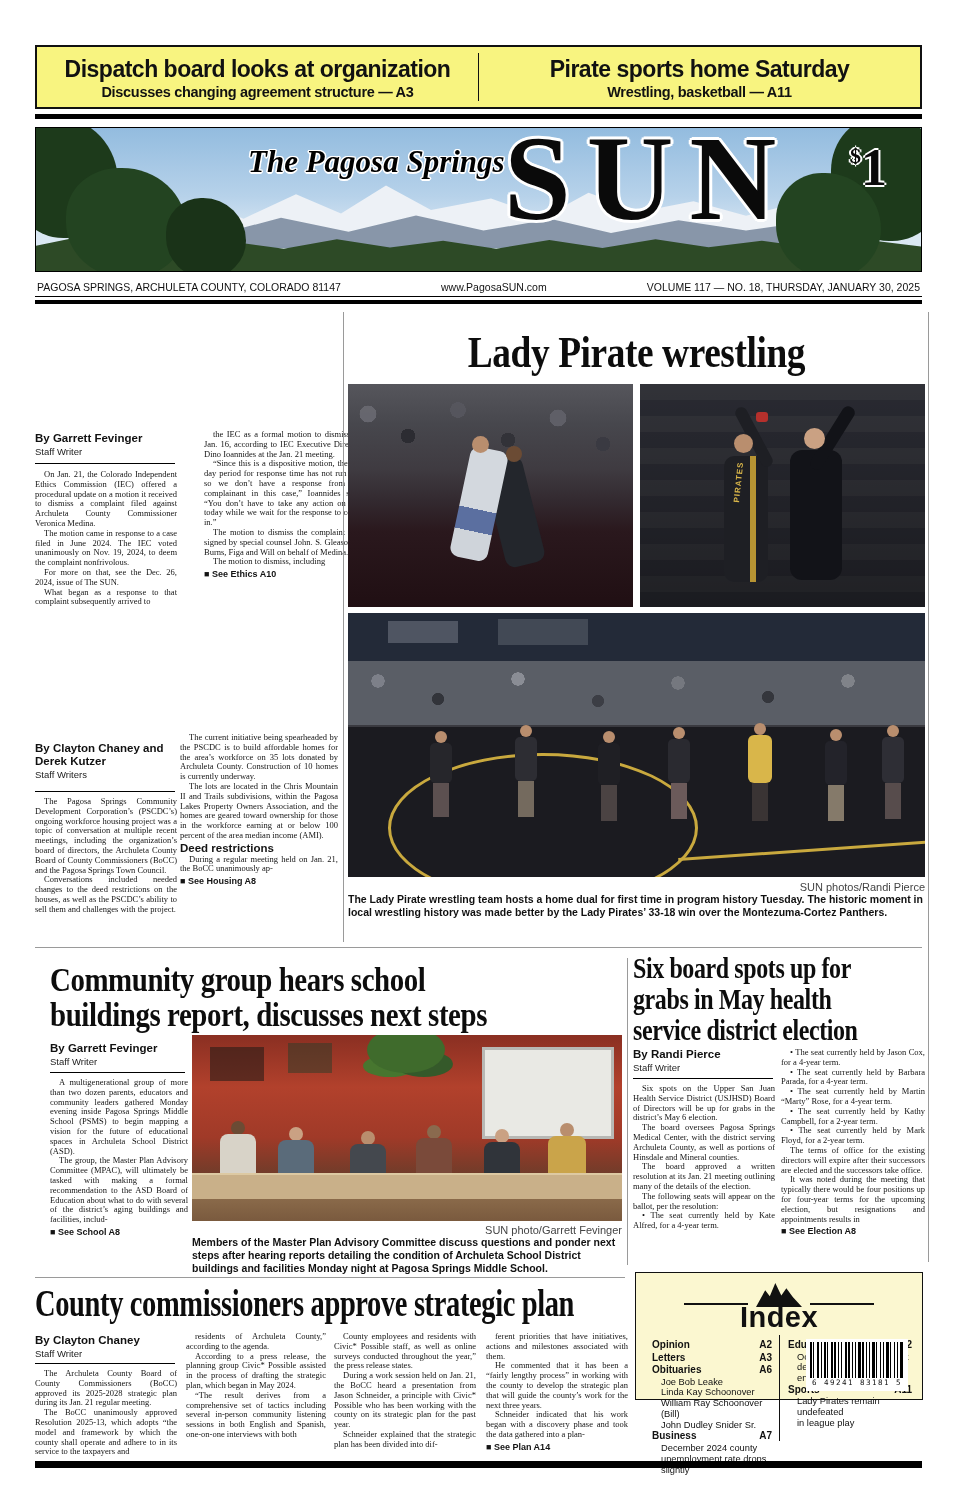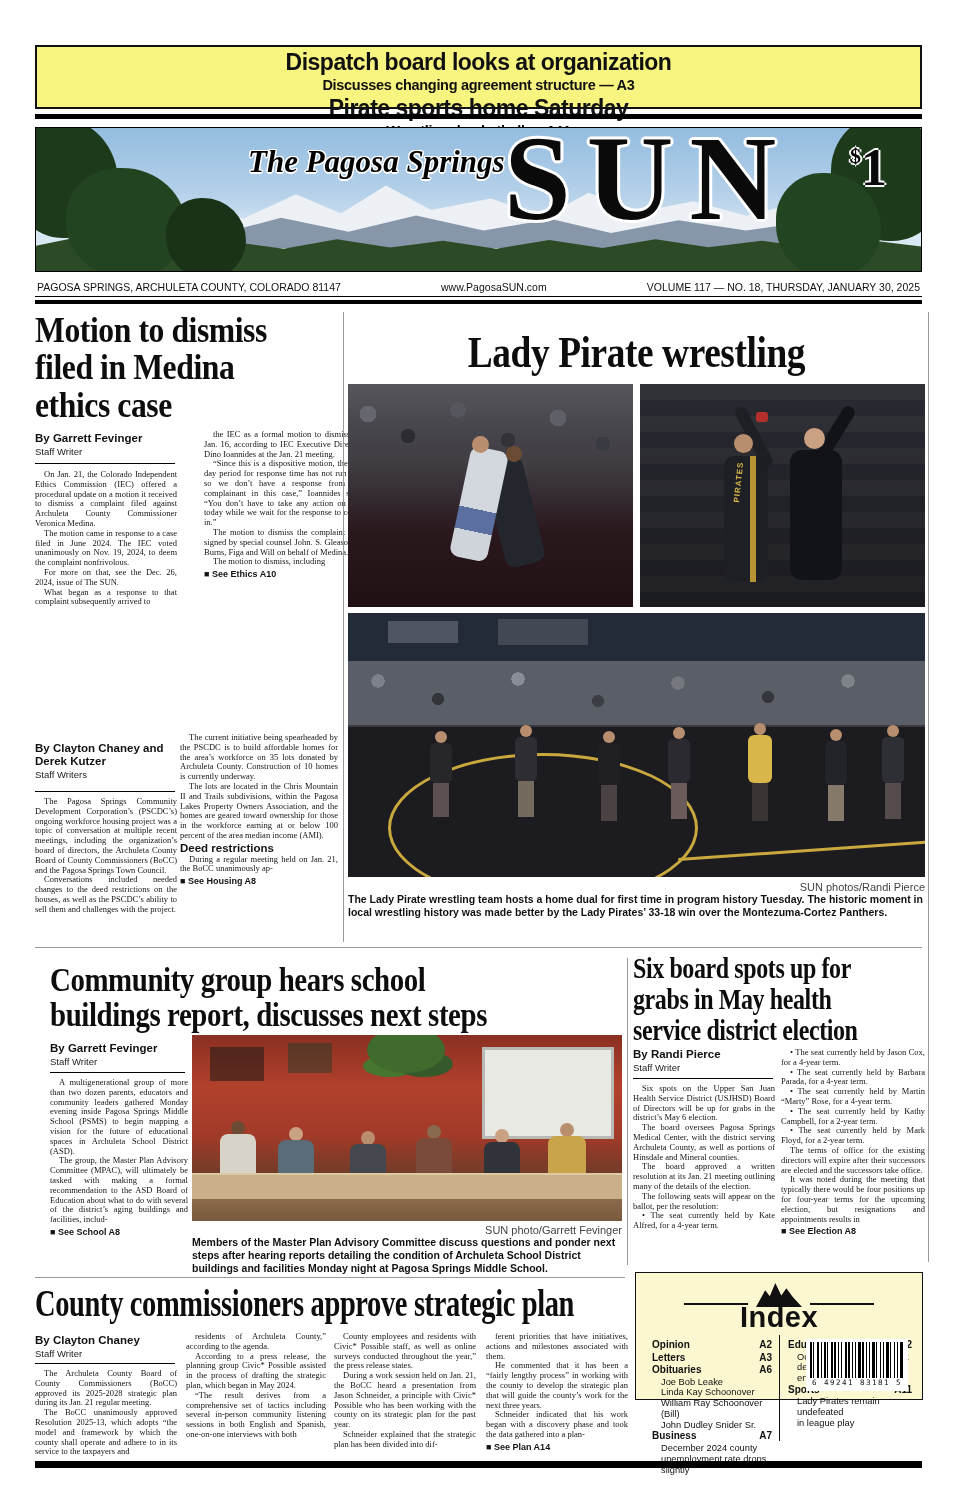--- a/index.html
+++ b/index.html
@@ -15,7 +15,7 @@
   .banner {
     left:35px; top:45px; width:887px; height:64px;
     background:#f8f480; border:2px solid #111;
-    display:flex; align-items:center;flex-direction:column;
+    display:flex; align-items:center;
   }
   .banner-half { flex:1; text-align:center; padding-top:2px; }
   .banner-divider { width:1px; height:48px; background:#111; }

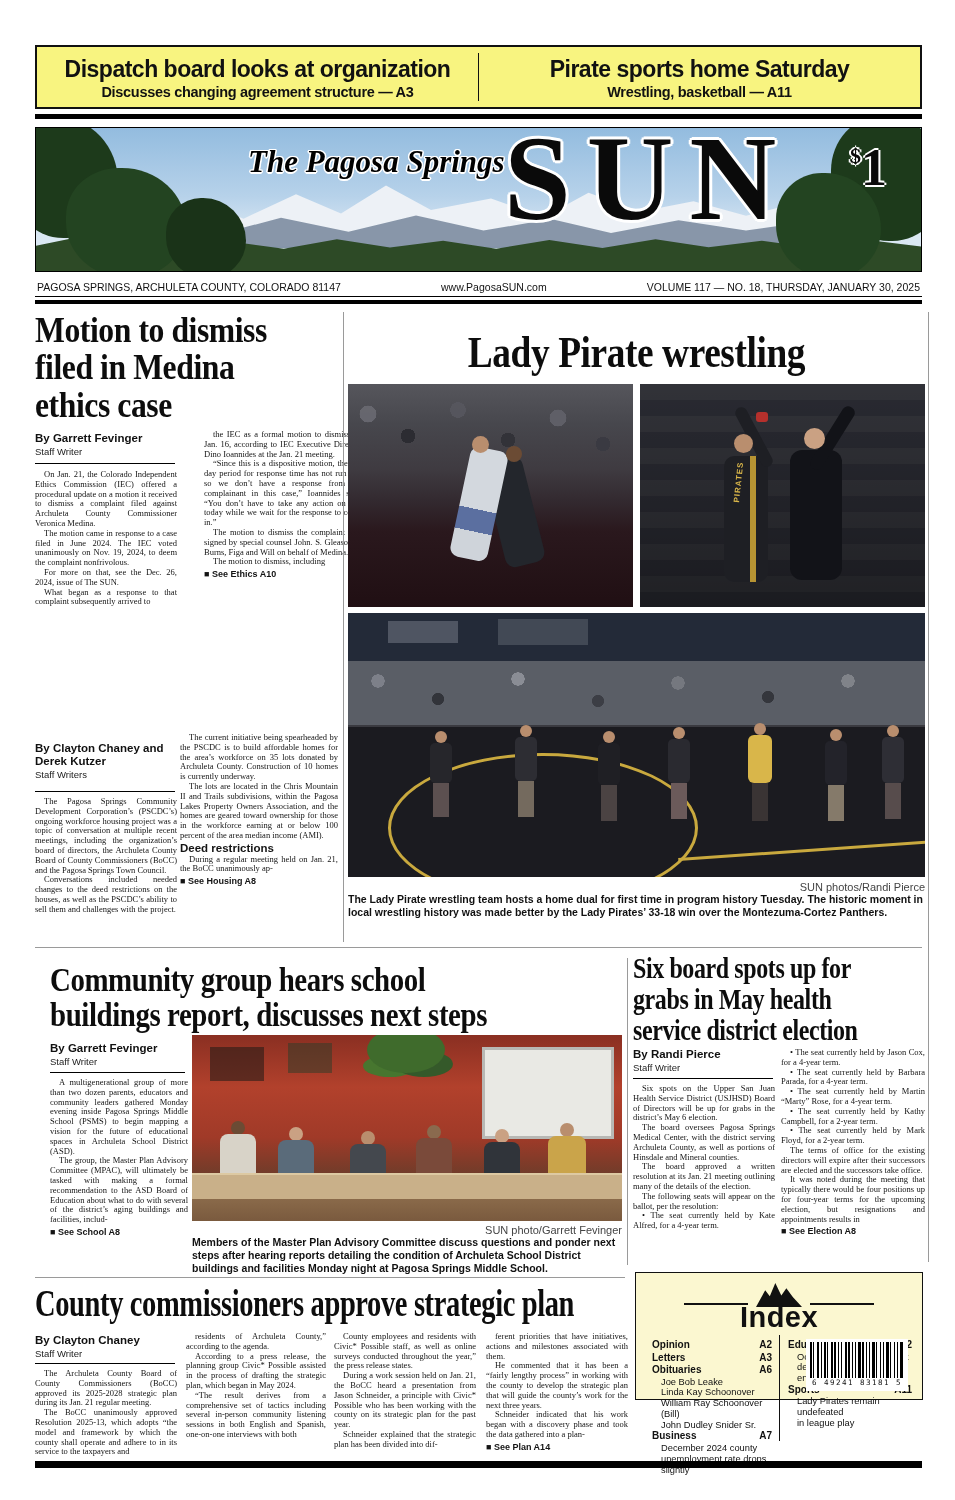--- a/index.html
+++ b/index.html
@@ -154,11 +154,6 @@
   </div>
   <div class="abs rule-bar" style="left:35px;top:300px;width:887px;height:4px;"></div>
 
-  <div class="abs" style="left:35px;top:312px;width:305px;">
-    <span class="hl-line" style="font-size:36px;transform:scaleX(.88);">Motion to dismiss</span>
-    <span class="hl-line" style="font-size:36px;transform:scaleX(.88);">filed in Medina</span>
-    <span class="hl-line" style="font-size:36px;transform:scaleX(.88);">ethics case</span>
-  </div>
   <div class="abs" style="left:35px;top:432px;width:142px;">
     <div class="byline-name">By Garrett Fevinger</div>
     <div class="byline-role">Staff Writer</div>

